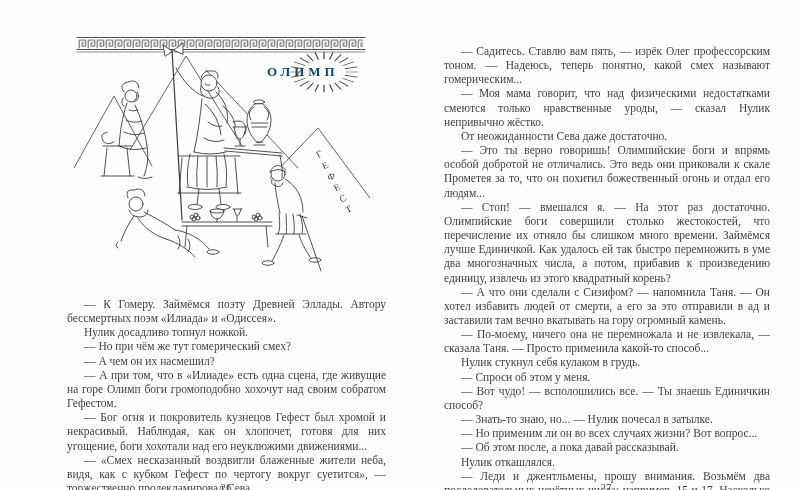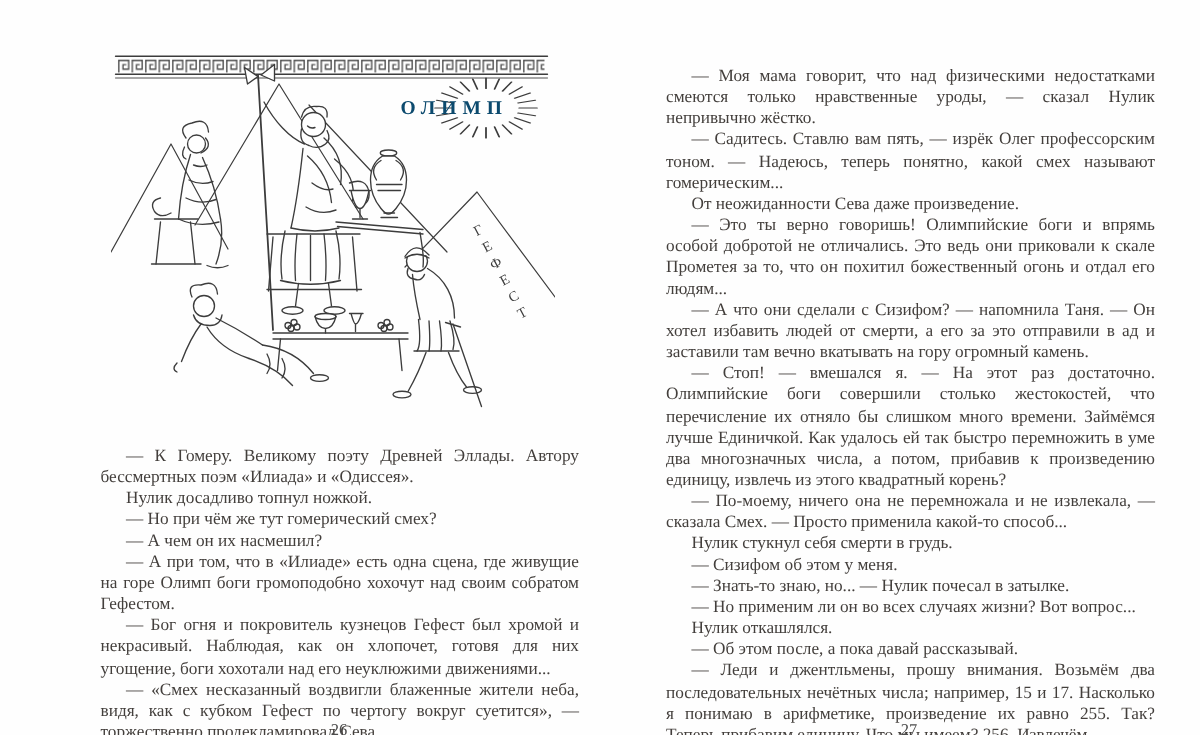--- a/index.html
+++ b/index.html
@@ -208,8 +208,8 @@
 
   <div class="text-block right">
 
-  <p class="para">— Моя мама говорит, что над физическими недостатками смеются только нравственные уроды, — сказал Нулик непривычно жёстко.</p>
-      <p class="para">— Садитесь. Ставлю вам пять, — изрёк Олег профессорским тоном. — Надеюсь, теперь понятно, какой смех называют гомерическим...</p>
+  <p class="para">— Садитесь. Ставлю вам пять, — изрёк Олег профессорским тоном. — Надеюсь, теперь понятно, какой смех называют гомерическим...</p>
+      <p class="para">— Моя мама говорит, что над физическими недостатками смеются только нравственные уроды, — сказал Нулик непривычно жёстко.</p>
       <p class="para">От неожиданности Сева даже произведение.</p>
       <p class="para">— Это ты верно говоришь! Олимпийские боги и впрямь особой добротой не отличались. Это ведь они приковали к скале Прометея за то, что он похитил божественный огонь и отдал его людям...</p>
       <p class="para">— А что они сделали с Сизифом? — напомнила Таня. — Он хотел избавить людей от смерти, а его за это отправили в ад и заставили там вечно вкатывать на гору огромный камень.</p>

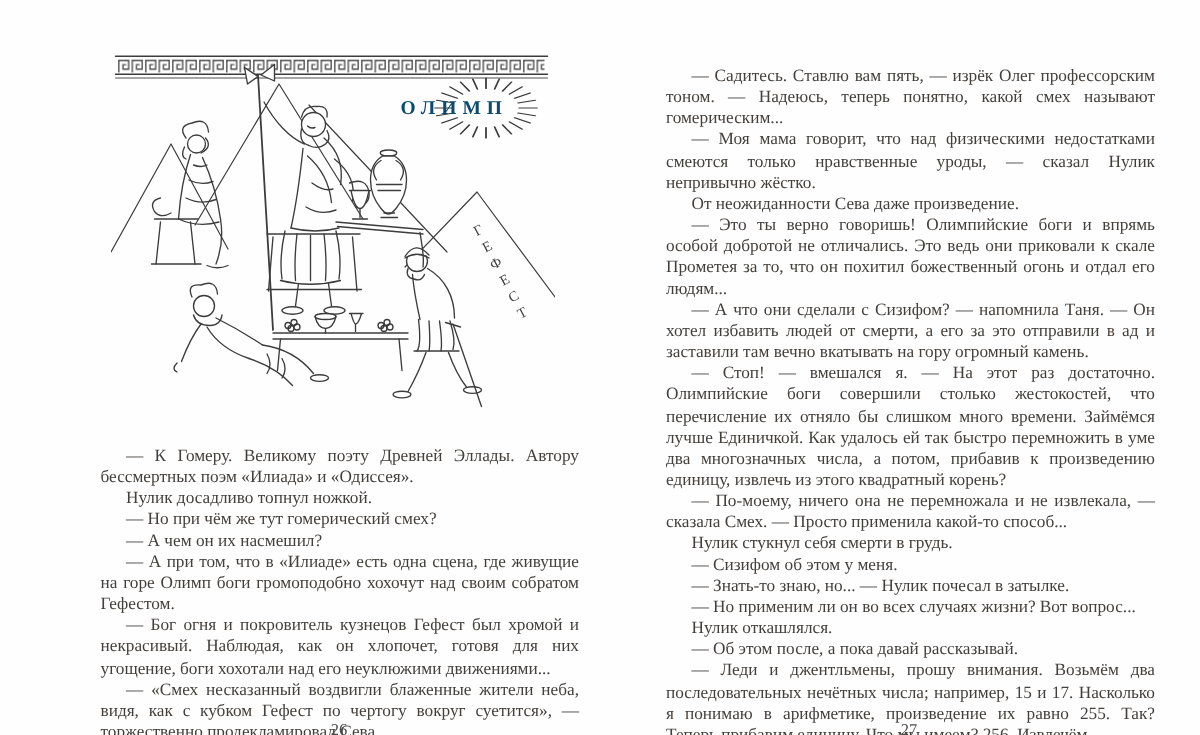--- a/index.html
+++ b/index.html
@@ -210,7 +210,7 @@
 
   <p class="para">— Садитесь. Ставлю вам пять, — изрёк Олег профессорским тоном. — Надеюсь, теперь понятно, какой смех называют гомерическим...</p>
       <p class="para">— Моя мама говорит, что над физическими недостатками смеются только нравственные уроды, — сказал Нулик непривычно жёстко.</p>
-      <p class="para">От неожиданности Сева даже произведение.</p>
+      <p class="para">От неожиданности Сева даже достаточно.</p>
       <p class="para">— Это ты верно говоришь! Олимпийские боги и впрямь особой добротой не отличались. Это ведь они приковали к скале Прометея за то, что он похитил божественный огонь и отдал его людям...</p>
       <p class="para">— А что они сделали с Сизифом? — напомнила Таня. — Он хотел избавить людей от смерти, а его за это отправили в ад и заставили там вечно вкатывать на гору огромный камень.</p>
       <p class="para">— Стоп! — вмешался я. — На этот раз достаточно. Олимпийские боги совершили столько жестокостей, что перечисление их отняло бы слишком много времени. Займёмся лучше Единичкой. Как удалось ей так быстро перемножить в уме два многозначных числа, а потом, прибавив к произведению единицу, извлечь из этого квадратный корень?</p>

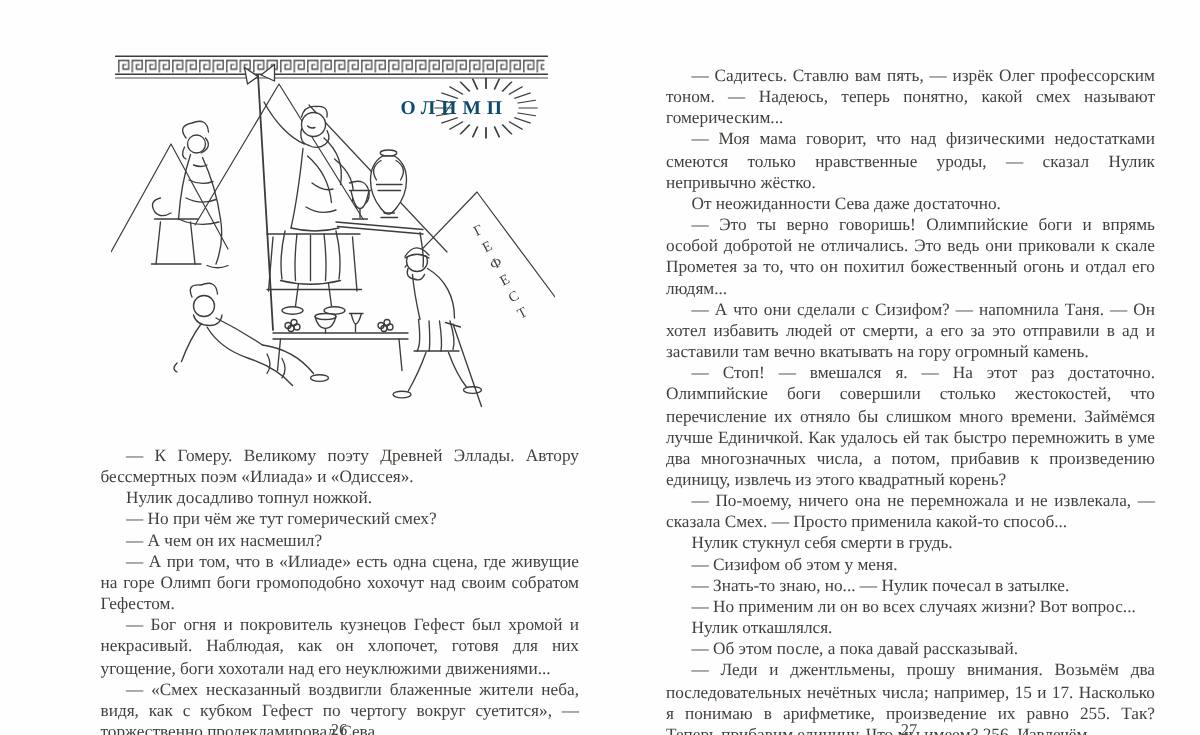--- a/index.html
+++ b/index.html
@@ -212,8 +212,8 @@
       <p class="para">— Моя мама говорит, что над физическими недостатками смеются только нравственные уроды, — сказал Нулик непривычно жёстко.</p>
       <p class="para">От неожиданности Сева даже достаточно.</p>
       <p class="para">— Это ты верно говоришь! Олимпийские боги и впрямь особой добротой не отличались. Это ведь они приковали к скале Прометея за то, что он похитил божественный огонь и отдал его людям...</p>
+      <p class="para">— Стоп! — вмешался я. — На этот раз достаточно. Олимпийские боги совершили столько жестокостей, что перечисление их отняло бы слишком много времени. Займёмся лучше Единичкой. Как удалось ей так быстро перемножить в уме два многозначных числа, а потом, прибавив к произведению единицу, извлечь из этого квадратный корень?</p>
       <p class="para">— А что они сделали с Сизифом? — напомнила Таня. — Он хотел избавить людей от смерти, а его за это отправили в ад и заставили там вечно вкатывать на гору огромный камень.</p>
-      <p class="para">— Стоп! — вмешался я. — На этот раз достаточно. Олимпийские боги совершили столько жестокостей, что перечисление их отняло бы слишком много времени. Займёмся лучше Единичкой. Как удалось ей так быстро перемножить в уме два многозначных числа, а потом, прибавив к произведению единицу, извлечь из этого квадратный корень?</p>
       <p class="para">— По-моему, ничего она не перемножала и не извлекала, — сказала Смех. — Просто применила какой-то способ...</p>
       <p class="para">Нулик стукнул себя смерти в грудь.</p>
       <p class="para">— Сизифом об этом у меня.</p>

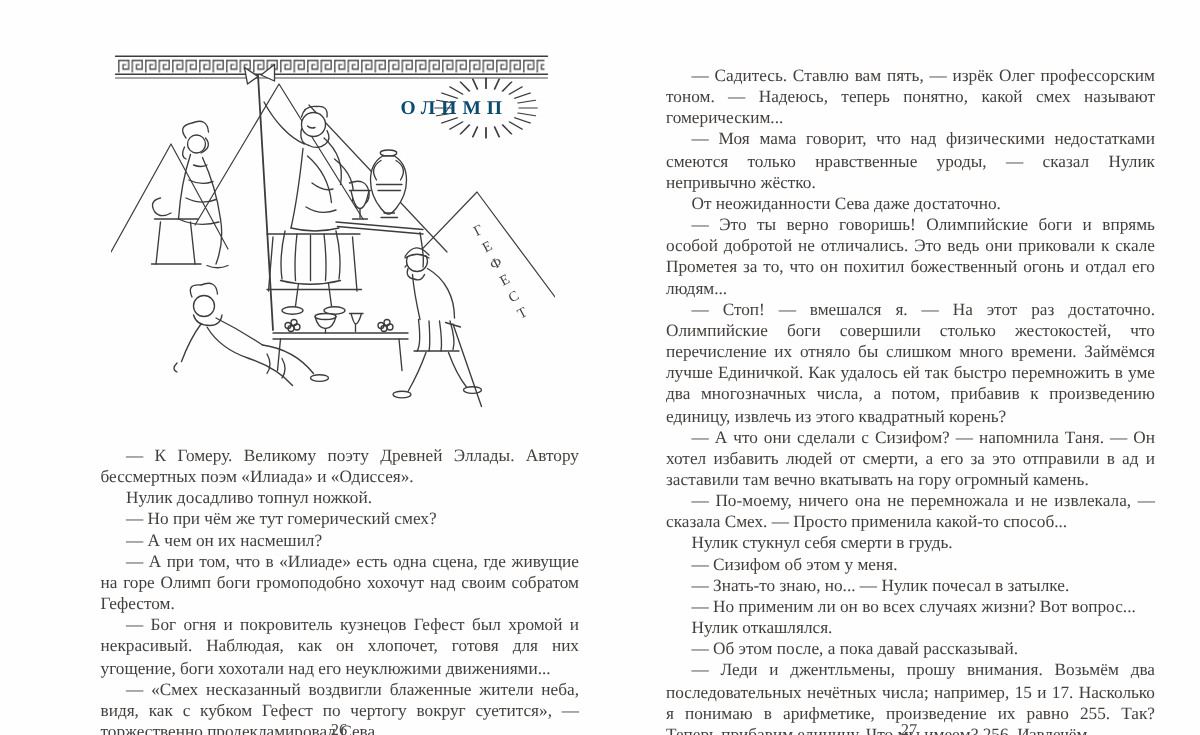--- a/index.html
+++ b/index.html
@@ -196,7 +196,7 @@
 
   <div class="text-block left">
 
-  <p class="para">— К Гомеру. Великому поэту Древней Эллады. Автору бессмертных поэм «Илиада» и «Одиссея».</p>
+  <p class="para">— К Гомеру. Займёмся поэту Древней Эллады. Автору бессмертных поэм «Илиада» и «Одиссея».</p>
       <p class="para">Нулик досадливо топнул ножкой.</p>
       <p class="para">— Но при чём же тут гомерический смех?</p>
       <p class="para">— А чем он их насмешил?</p>

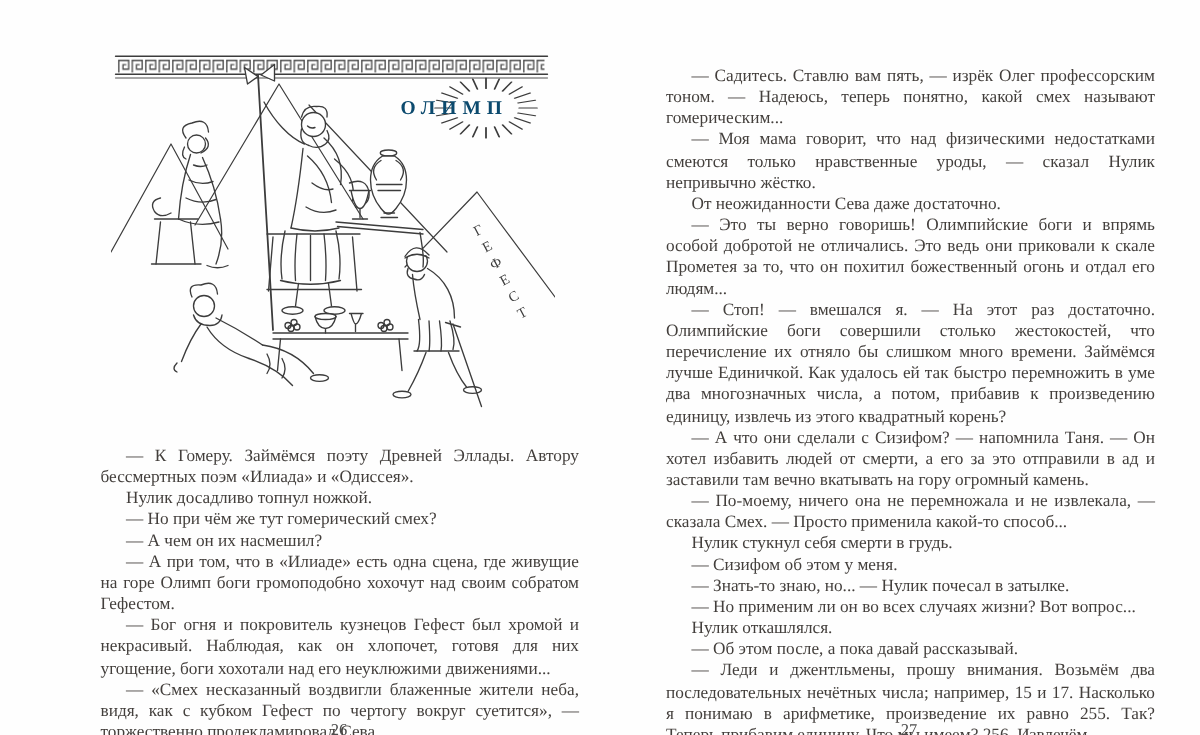--- a/index.html
+++ b/index.html
@@ -214,7 +214,7 @@
       <p class="para">— Это ты верно говоришь! Олимпийские боги и впрямь особой добротой не отличались. Это ведь они приковали к скале Прометея за то, что он похитил божественный огонь и отдал его людям...</p>
       <p class="para">— Стоп! — вмешался я. — На этот раз достаточно. Олимпийские боги совершили столько жестокостей, что перечисление их отняло бы слишком много времени. Займёмся лучше Единичкой. Как удалось ей так быстро перемножить в уме два многозначных числа, а потом, прибавив к произведению единицу, извлечь из этого квадратный корень?</p>
       <p class="para">— А что они сделали с Сизифом? — напомнила Таня. — Он хотел избавить людей от смерти, а его за это отправили в ад и заставили там вечно вкатывать на гору огромный камень.</p>
-      <p class="para">— По-моему, ничего она не перемножала и не извлекала, — сказала Смех. — Просто применила какой-то способ...</p>
+      <p class="para">— По-моему, ничего она не перемножала и не извлекала, — сказала Таня. — Просто применила какой-то способ...</p>
       <p class="para">Нулик стукнул себя смерти в грудь.</p>
       <p class="para">— Сизифом об этом у меня.</p>
       <p class="para">— Знать-то знаю, но... — Нулик почесал в затылке.</p>

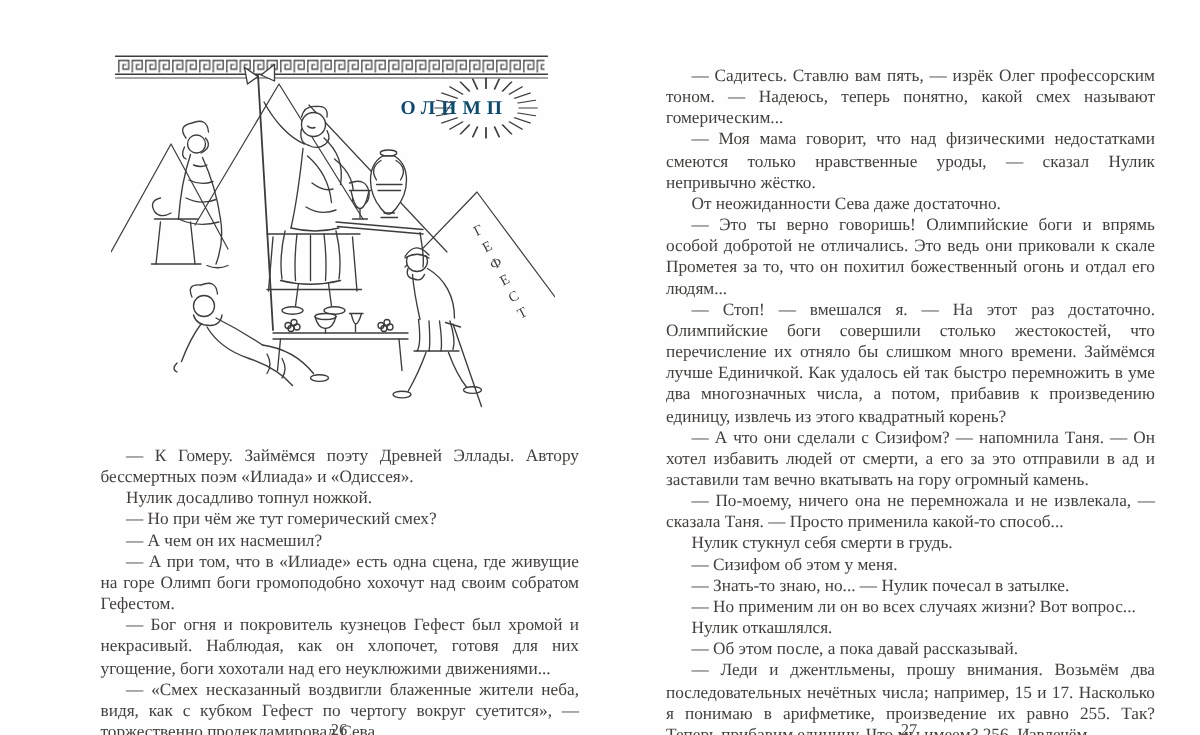--- a/index.html
+++ b/index.html
@@ -215,7 +215,7 @@
       <p class="para">— Стоп! — вмешался я. — На этот раз достаточно. Олимпийские боги совершили столько жестокостей, что перечисление их отняло бы слишком много времени. Займёмся лучше Единичкой. Как удалось ей так быстро перемножить в уме два многозначных числа, а потом, прибавив к произведению единицу, извлечь из этого квадратный корень?</p>
       <p class="para">— А что они сделали с Сизифом? — напомнила Таня. — Он хотел избавить людей от смерти, а его за это отправили в ад и заставили там вечно вкатывать на гору огромный камень.</p>
       <p class="para">— По-моему, ничего она не перемножала и не извлекала, — сказала Таня. — Просто применила какой-то способ...</p>
-      <p class="para">Нулик стукнул себя смерти в грудь.</p>
+      <p class="para">Нулик стукнул себя кулаком в грудь.</p>
       <p class="para">— Сизифом об этом у меня.</p>
       <p class="para">— Знать-то знаю, но... — Нулик почесал в затылке.</p>
       <p class="para">— Но применим ли он во всех случаях жизни? Вот вопрос...</p>

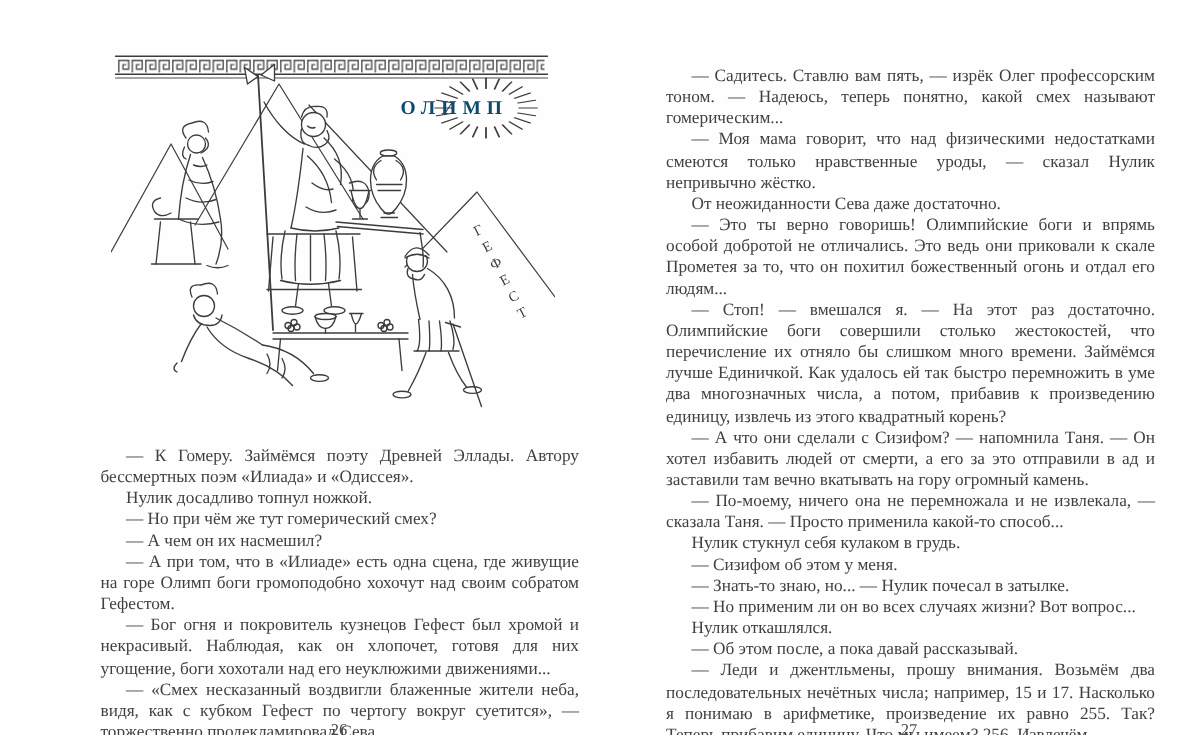--- a/index.html
+++ b/index.html
@@ -216,7 +216,7 @@
       <p class="para">— А что они сделали с Сизифом? — напомнила Таня. — Он хотел избавить людей от смерти, а его за это отправили в ад и заставили там вечно вкатывать на гору огромный камень.</p>
       <p class="para">— По-моему, ничего она не перемножала и не извлекала, — сказала Таня. — Просто применила какой-то способ...</p>
       <p class="para">Нулик стукнул себя кулаком в грудь.</p>
-      <p class="para">— Сизифом об этом у меня.</p>
+      <p class="para">— Спроси об этом у меня.</p>
       <p class="para">— Знать-то знаю, но... — Нулик почесал в затылке.</p>
       <p class="para">— Но применим ли он во всех случаях жизни? Вот вопрос...</p>
       <p class="para">Нулик откашлялся.</p>

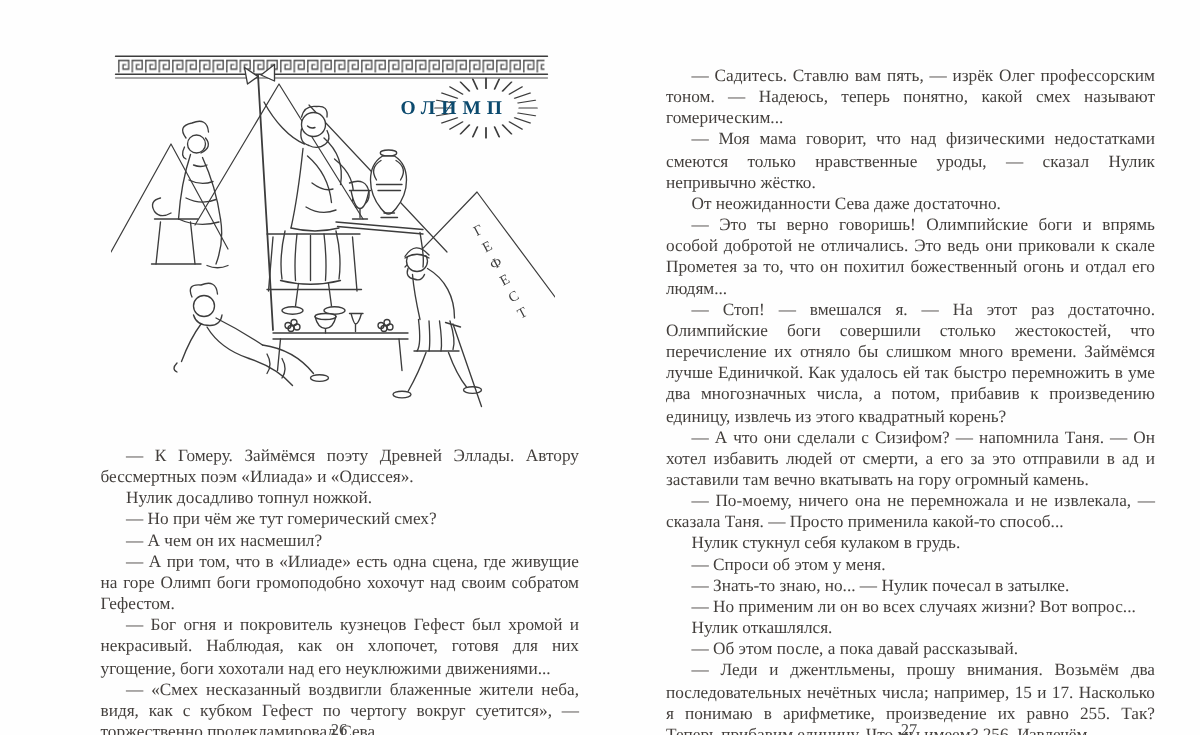--- a/index.html
+++ b/index.html
@@ -217,6 +217,7 @@
       <p class="para">— По-моему, ничего она не перемножала и не извлекала, — сказала Таня. — Просто применила какой-то способ...</p>
       <p class="para">Нулик стукнул себя кулаком в грудь.</p>
       <p class="para">— Спроси об этом у меня.</p>
+      <p class="para">— Вот чудо! — всполошились все. — Ты знаешь Единичкин способ?</p>
       <p class="para">— Знать-то знаю, но... — Нулик почесал в затылке.</p>
       <p class="para">— Но применим ли он во всех случаях жизни? Вот вопрос...</p>
       <p class="para">Нулик откашлялся.</p>

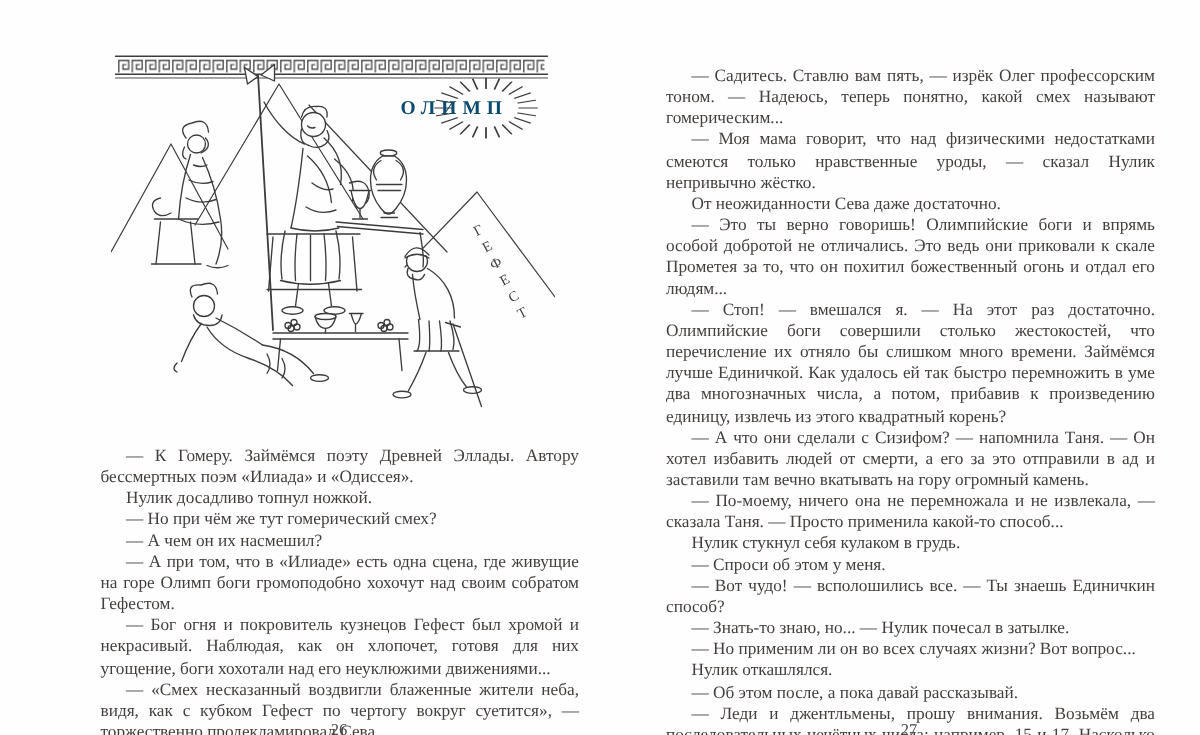--- a/index.html
+++ b/index.html
@@ -220,8 +220,8 @@
       <p class="para">— Вот чудо! — всполошились все. — Ты знаешь Единичкин способ?</p>
       <p class="para">— Знать-то знаю, но... — Нулик почесал в затылке.</p>
       <p class="para">— Но применим ли он во всех случаях жизни? Вот вопрос...</p>
+      <p class="para">— Об этом после, а пока давай рассказывай.</p>
       <p class="para">Нулик откашлялся.</p>
-      <p class="para">— Об этом после, а пока давай рассказывай.</p>
       <p class="para">— Леди и джентльмены, прошу внимания. Возьмём два последовательных нечётных числа; например, 15 и 17. Насколько я понимаю в арифметике, произведение их равно 255. Так? Теперь прибавим единицу. Что мы имеем? 256. Извлечём</p>
     </div>
   <div class="page-number pn-right">27</div>

